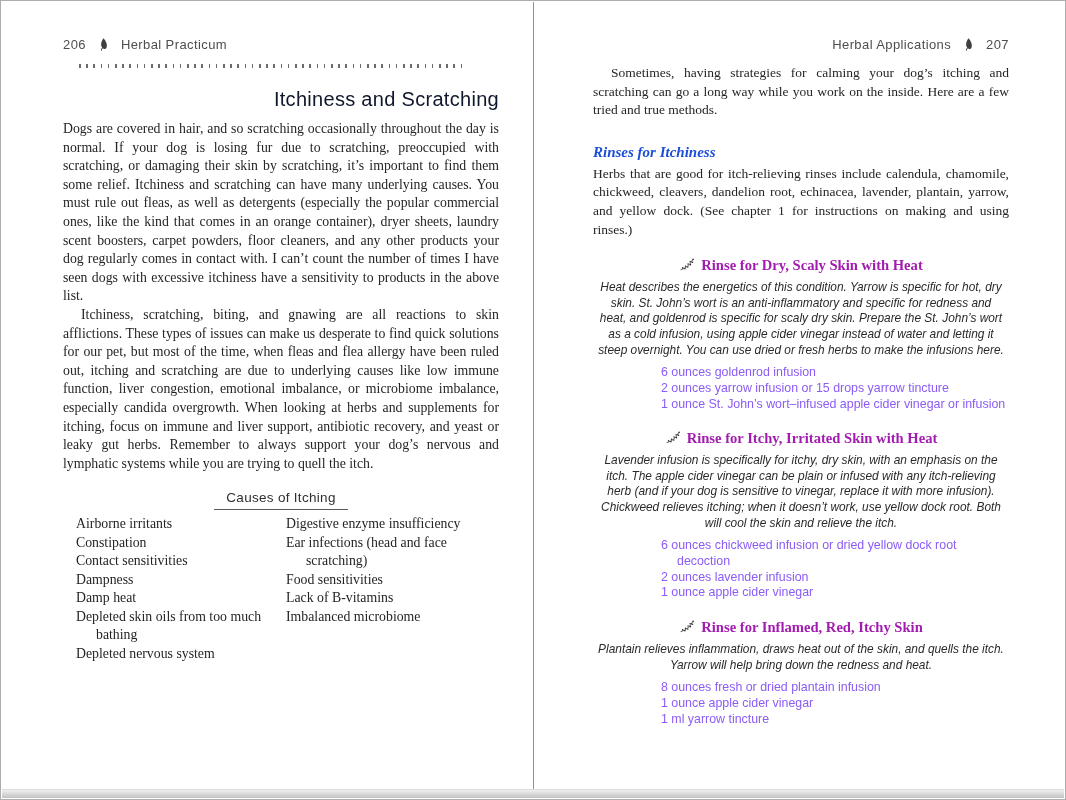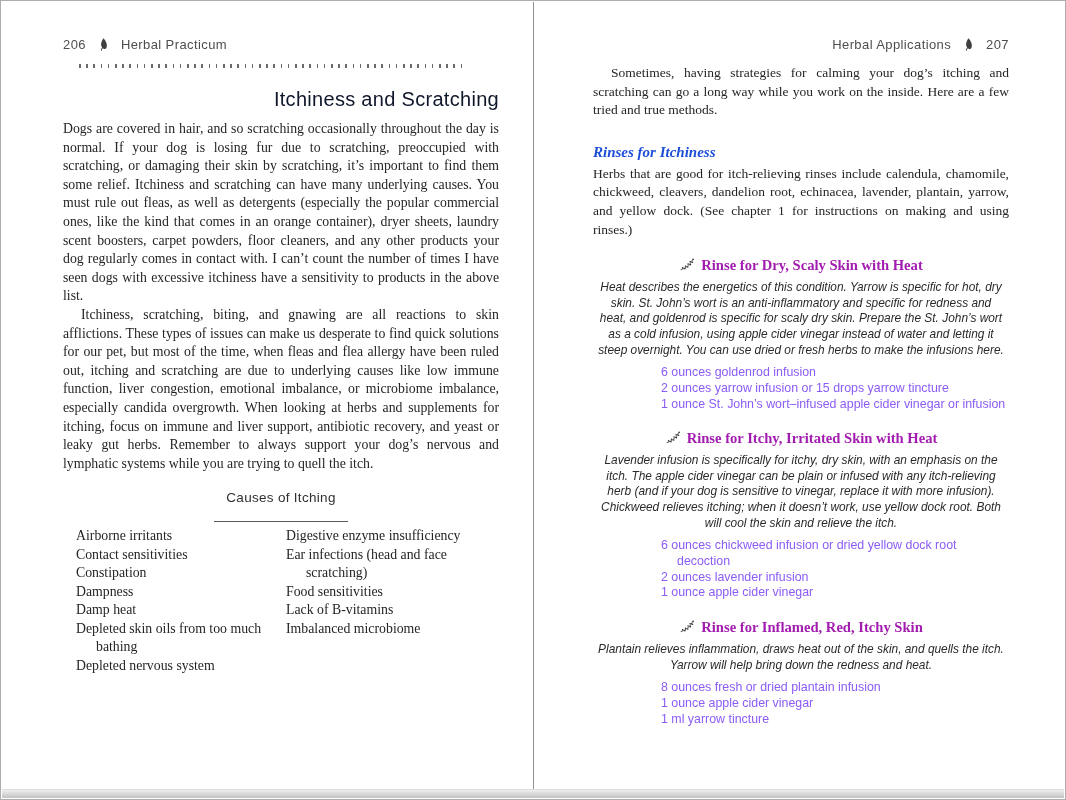--- a/index.html
+++ b/index.html
@@ -43,7 +43,7 @@
   
   .causes-title-wrap{text-align:center;margin-top:15px;}
   .causes-title{display:inline-block;font-family:"Liberation Sans",sans-serif;font-size:13.5px;
-    letter-spacing:.3px;color:#2f2f2f;border-bottom:1px solid #5a5a5a;padding:0 12px 16px;}
+    letter-spacing:.3px;color:#2f2f2f;border-bottom:1px solid #5a5a5a;padding:0 12px 4px;}
   .causes-cols{display:flex;margin:5px 0 0 13px;}
   .causes-col{list-style:none;margin:0;padding:0;font-size:13.8px;line-height:18.5px;}
   .causes-col li{padding-left:20px;text-indent:-20px;}

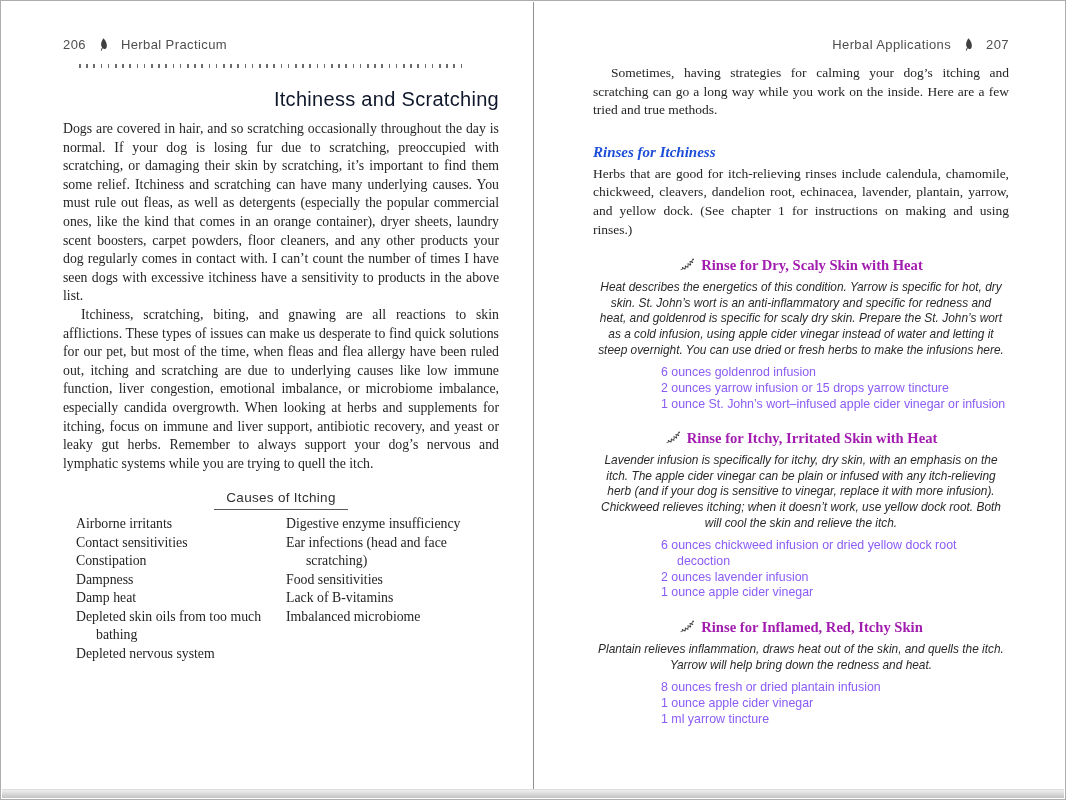--- a/index.html
+++ b/index.html
@@ -93,8 +93,8 @@
     <div class="causes-cols">
       <ul class="causes-col col1">
         <li>Airborne irritants</li>
+        <li>Constipation</li>
         <li>Contact sensitivities</li>
-        <li>Constipation</li>
         <li>Dampness</li>
         <li>Damp heat</li>
         <li>Depleted skin oils from too much bathing</li>

